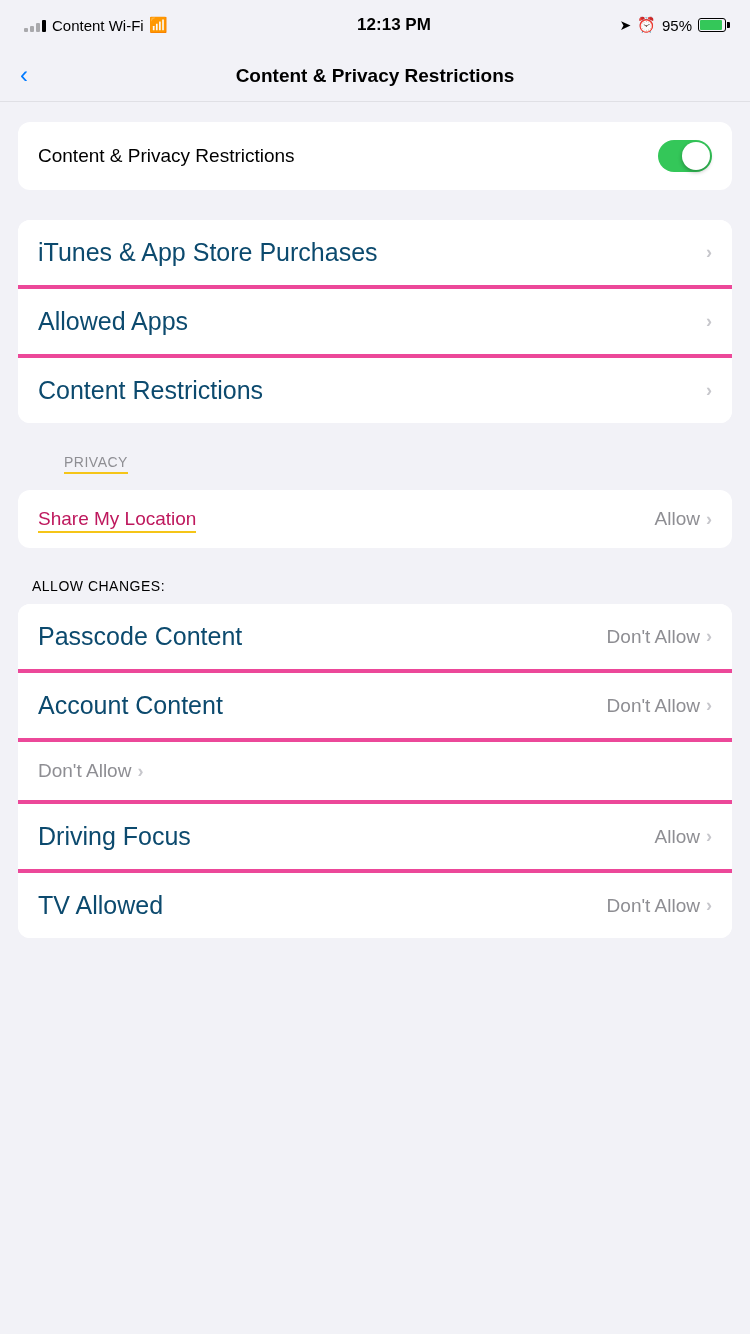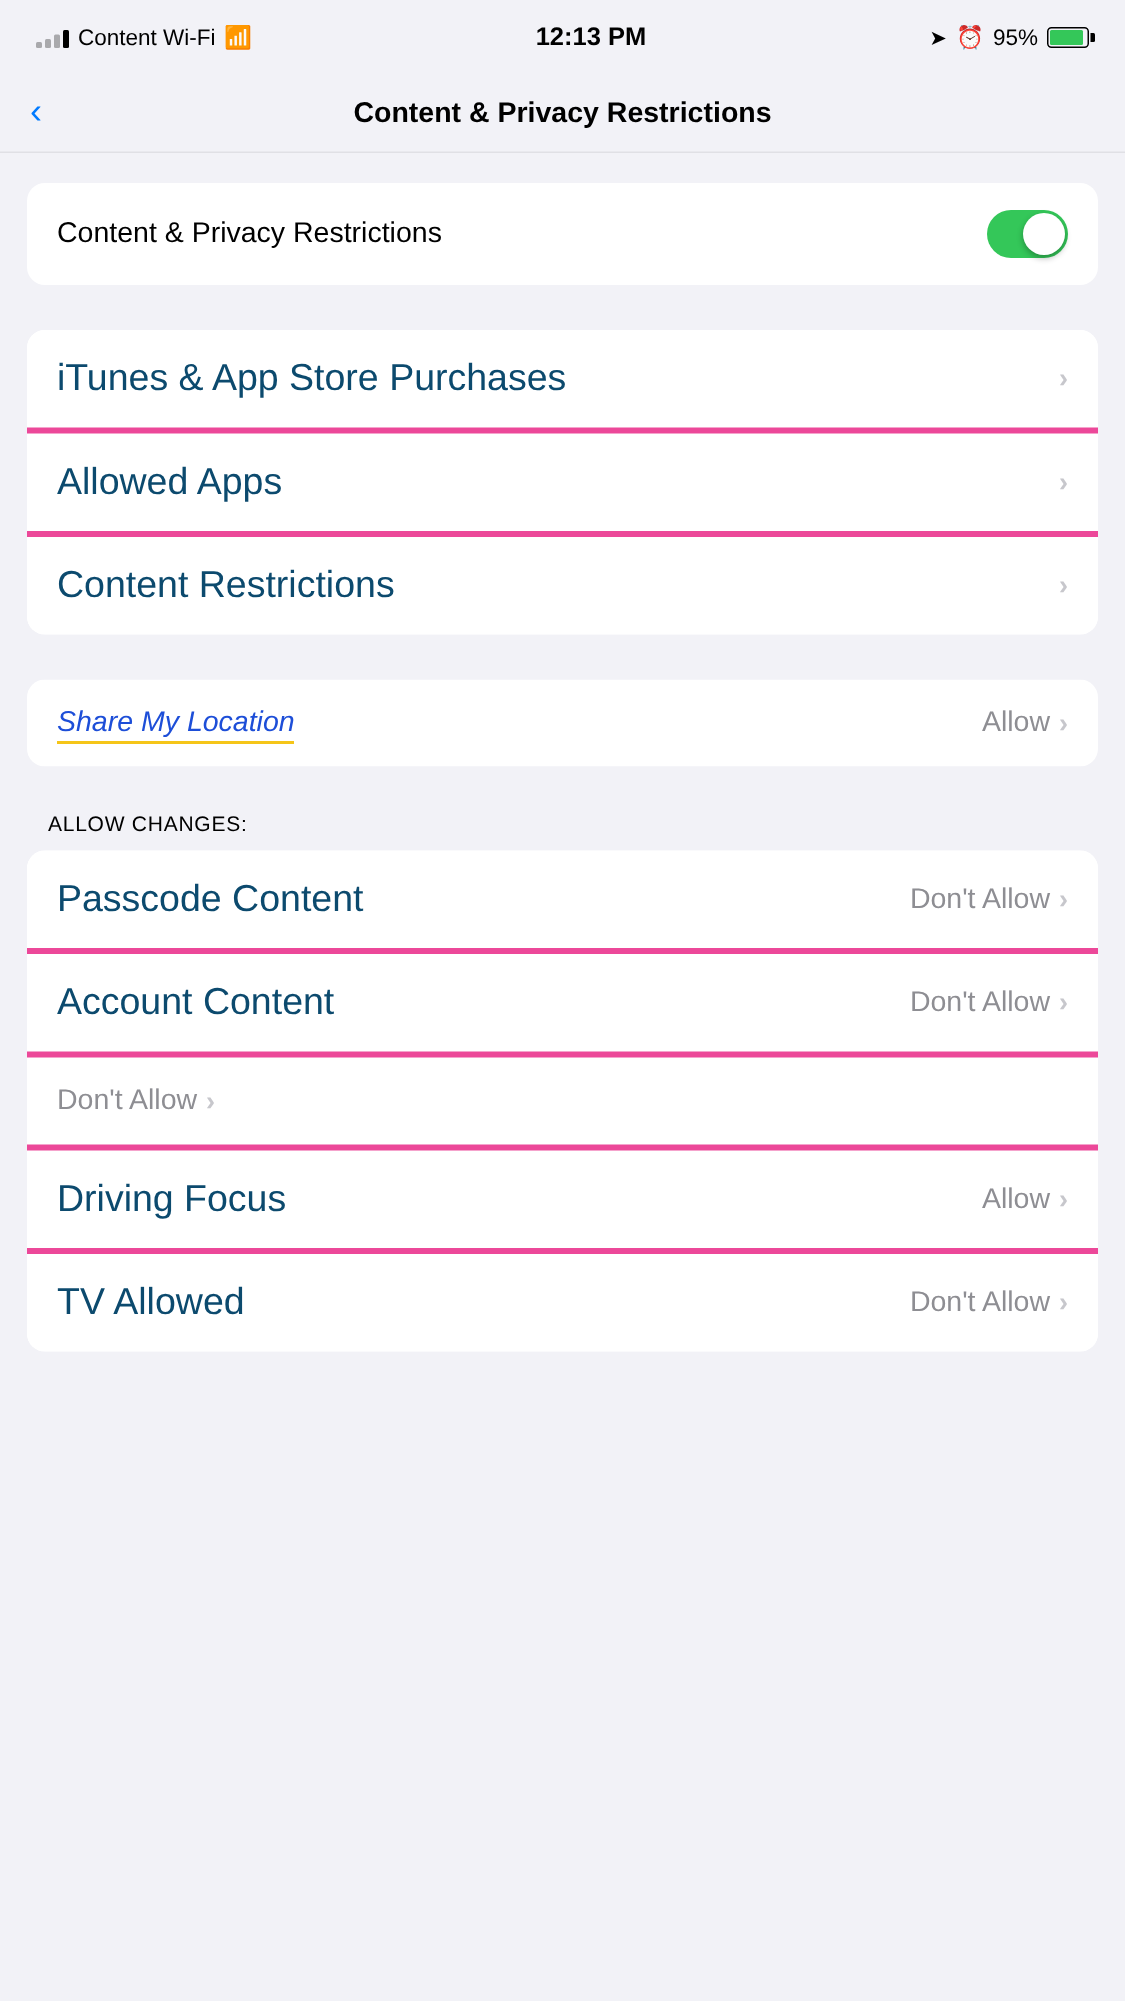--- a/index.html
+++ b/index.html
@@ -316,6 +316,9 @@
   </div>
 
   <div style="margin-bottom: 0;">
+    <div style="padding: 0 32px 10px 32px;">
+      <span class="section-header with-underline">PRIVACY</span>
+    </div>
     <div class="section-group" style="margin-bottom: 30px;">
       <div class="list-item">
         <span class="privacy-item-label">Share My Location</span>

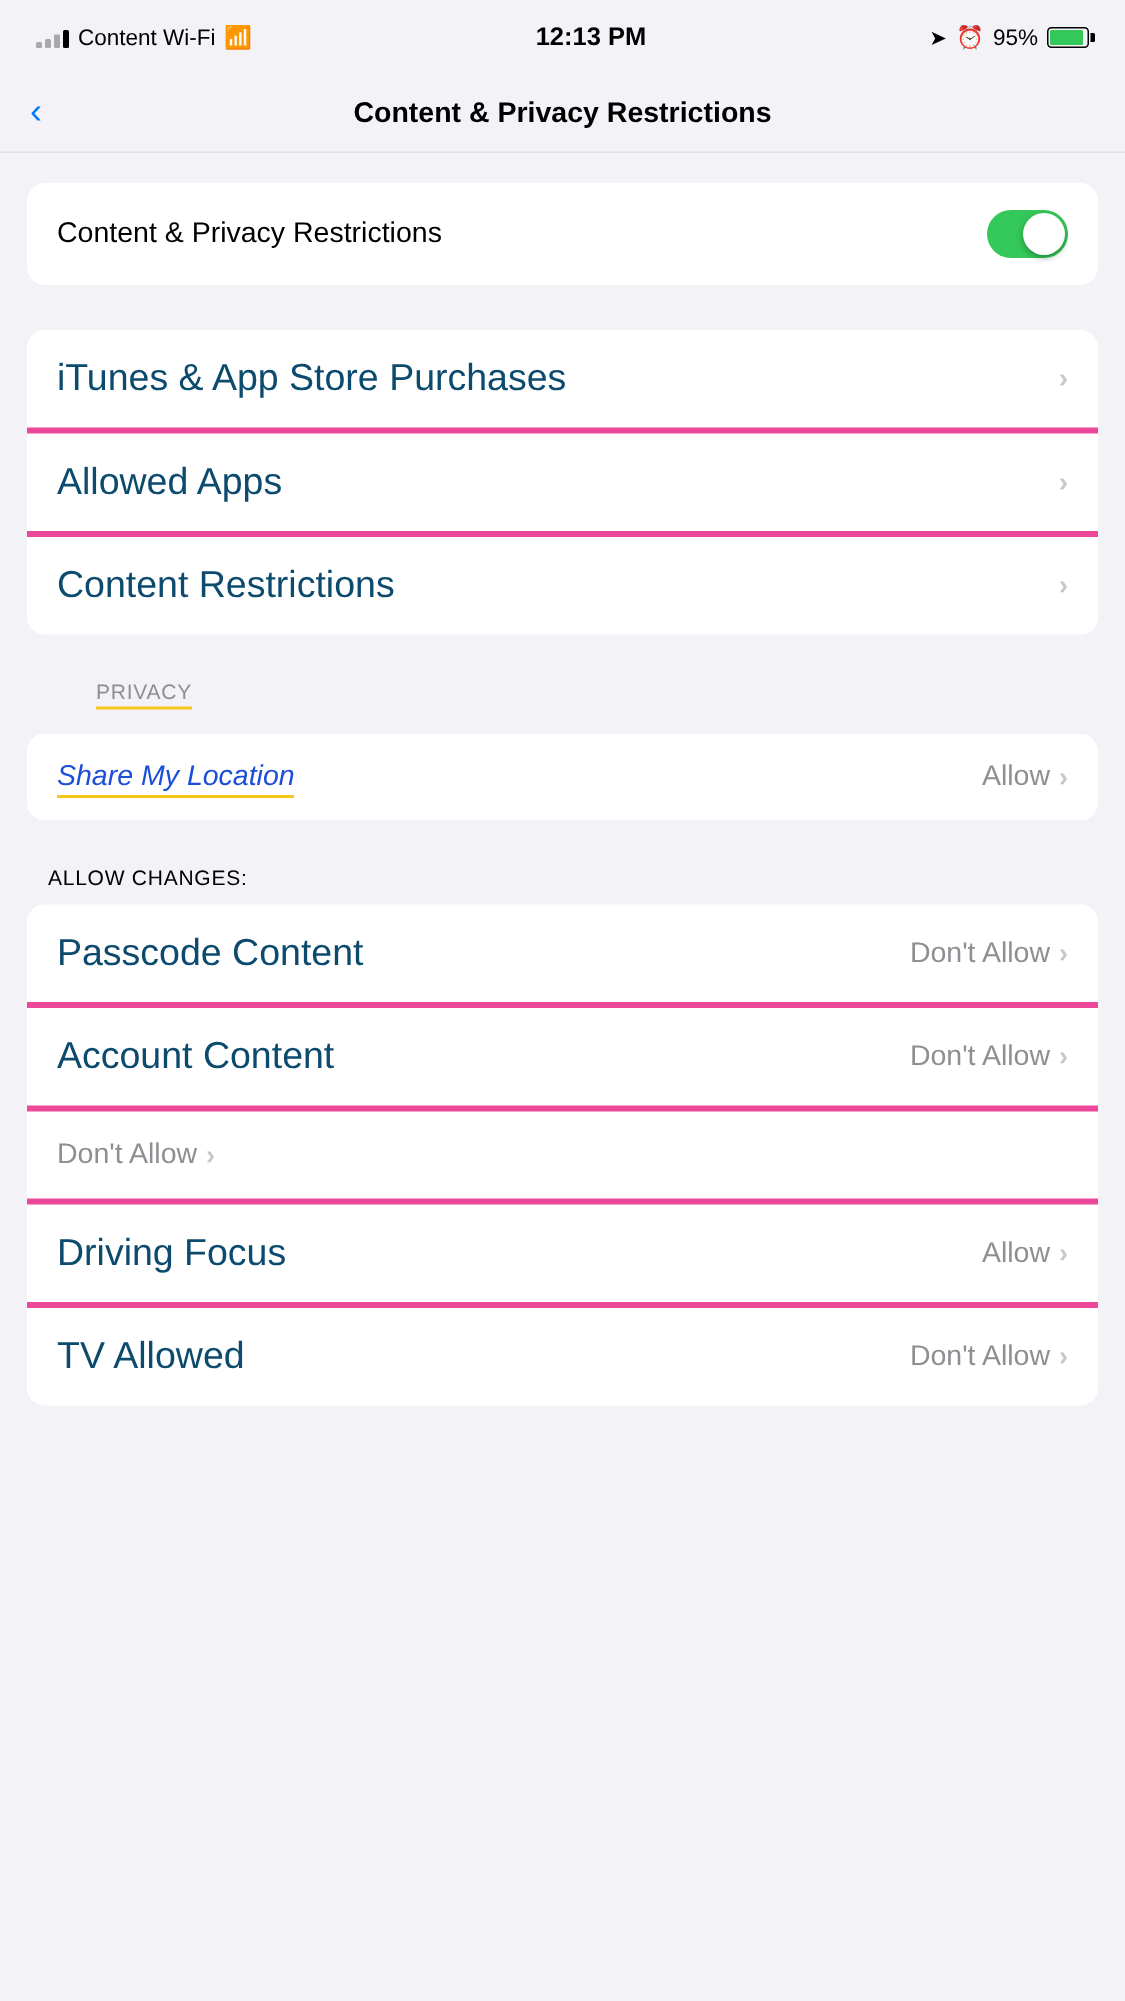--- a/index.html
+++ b/index.html
@@ -228,10 +228,9 @@
     
     .privacy-item-label {
       font-size: 19px;
-      color: #1d4ed8;
+      color: #be185d;
       position: relative;
       display: inline-block;
-      font-style: italic;
     }
     .privacy-item-label::after {
       content: '';

